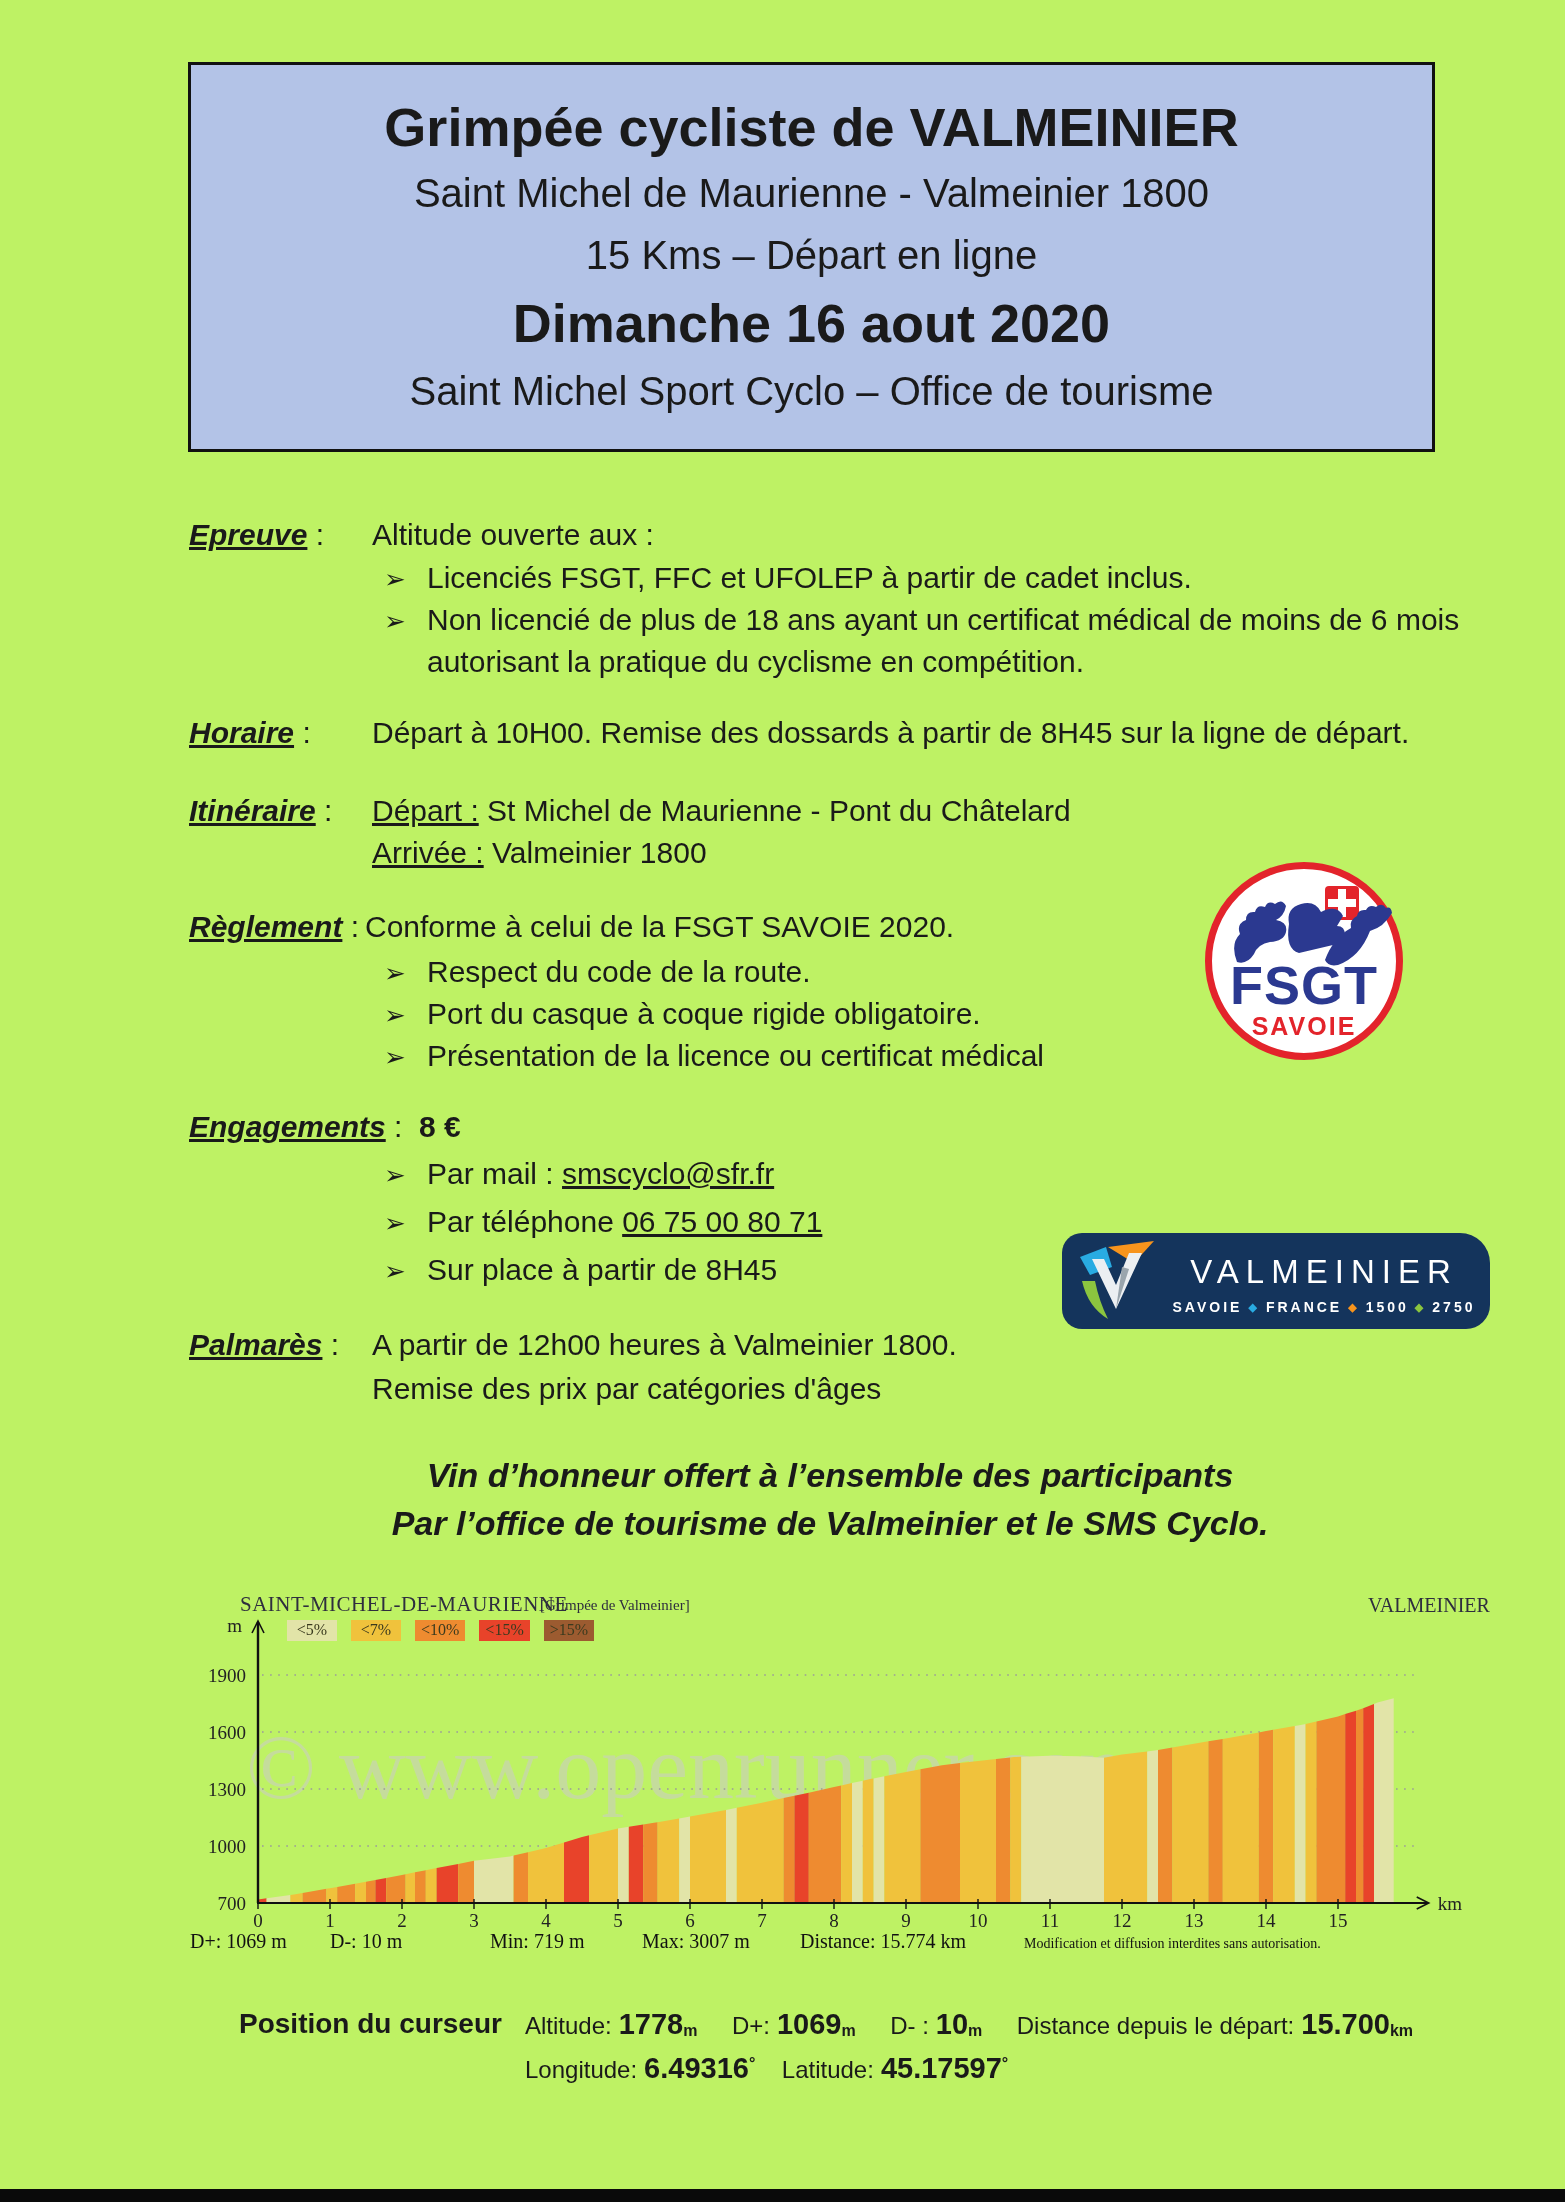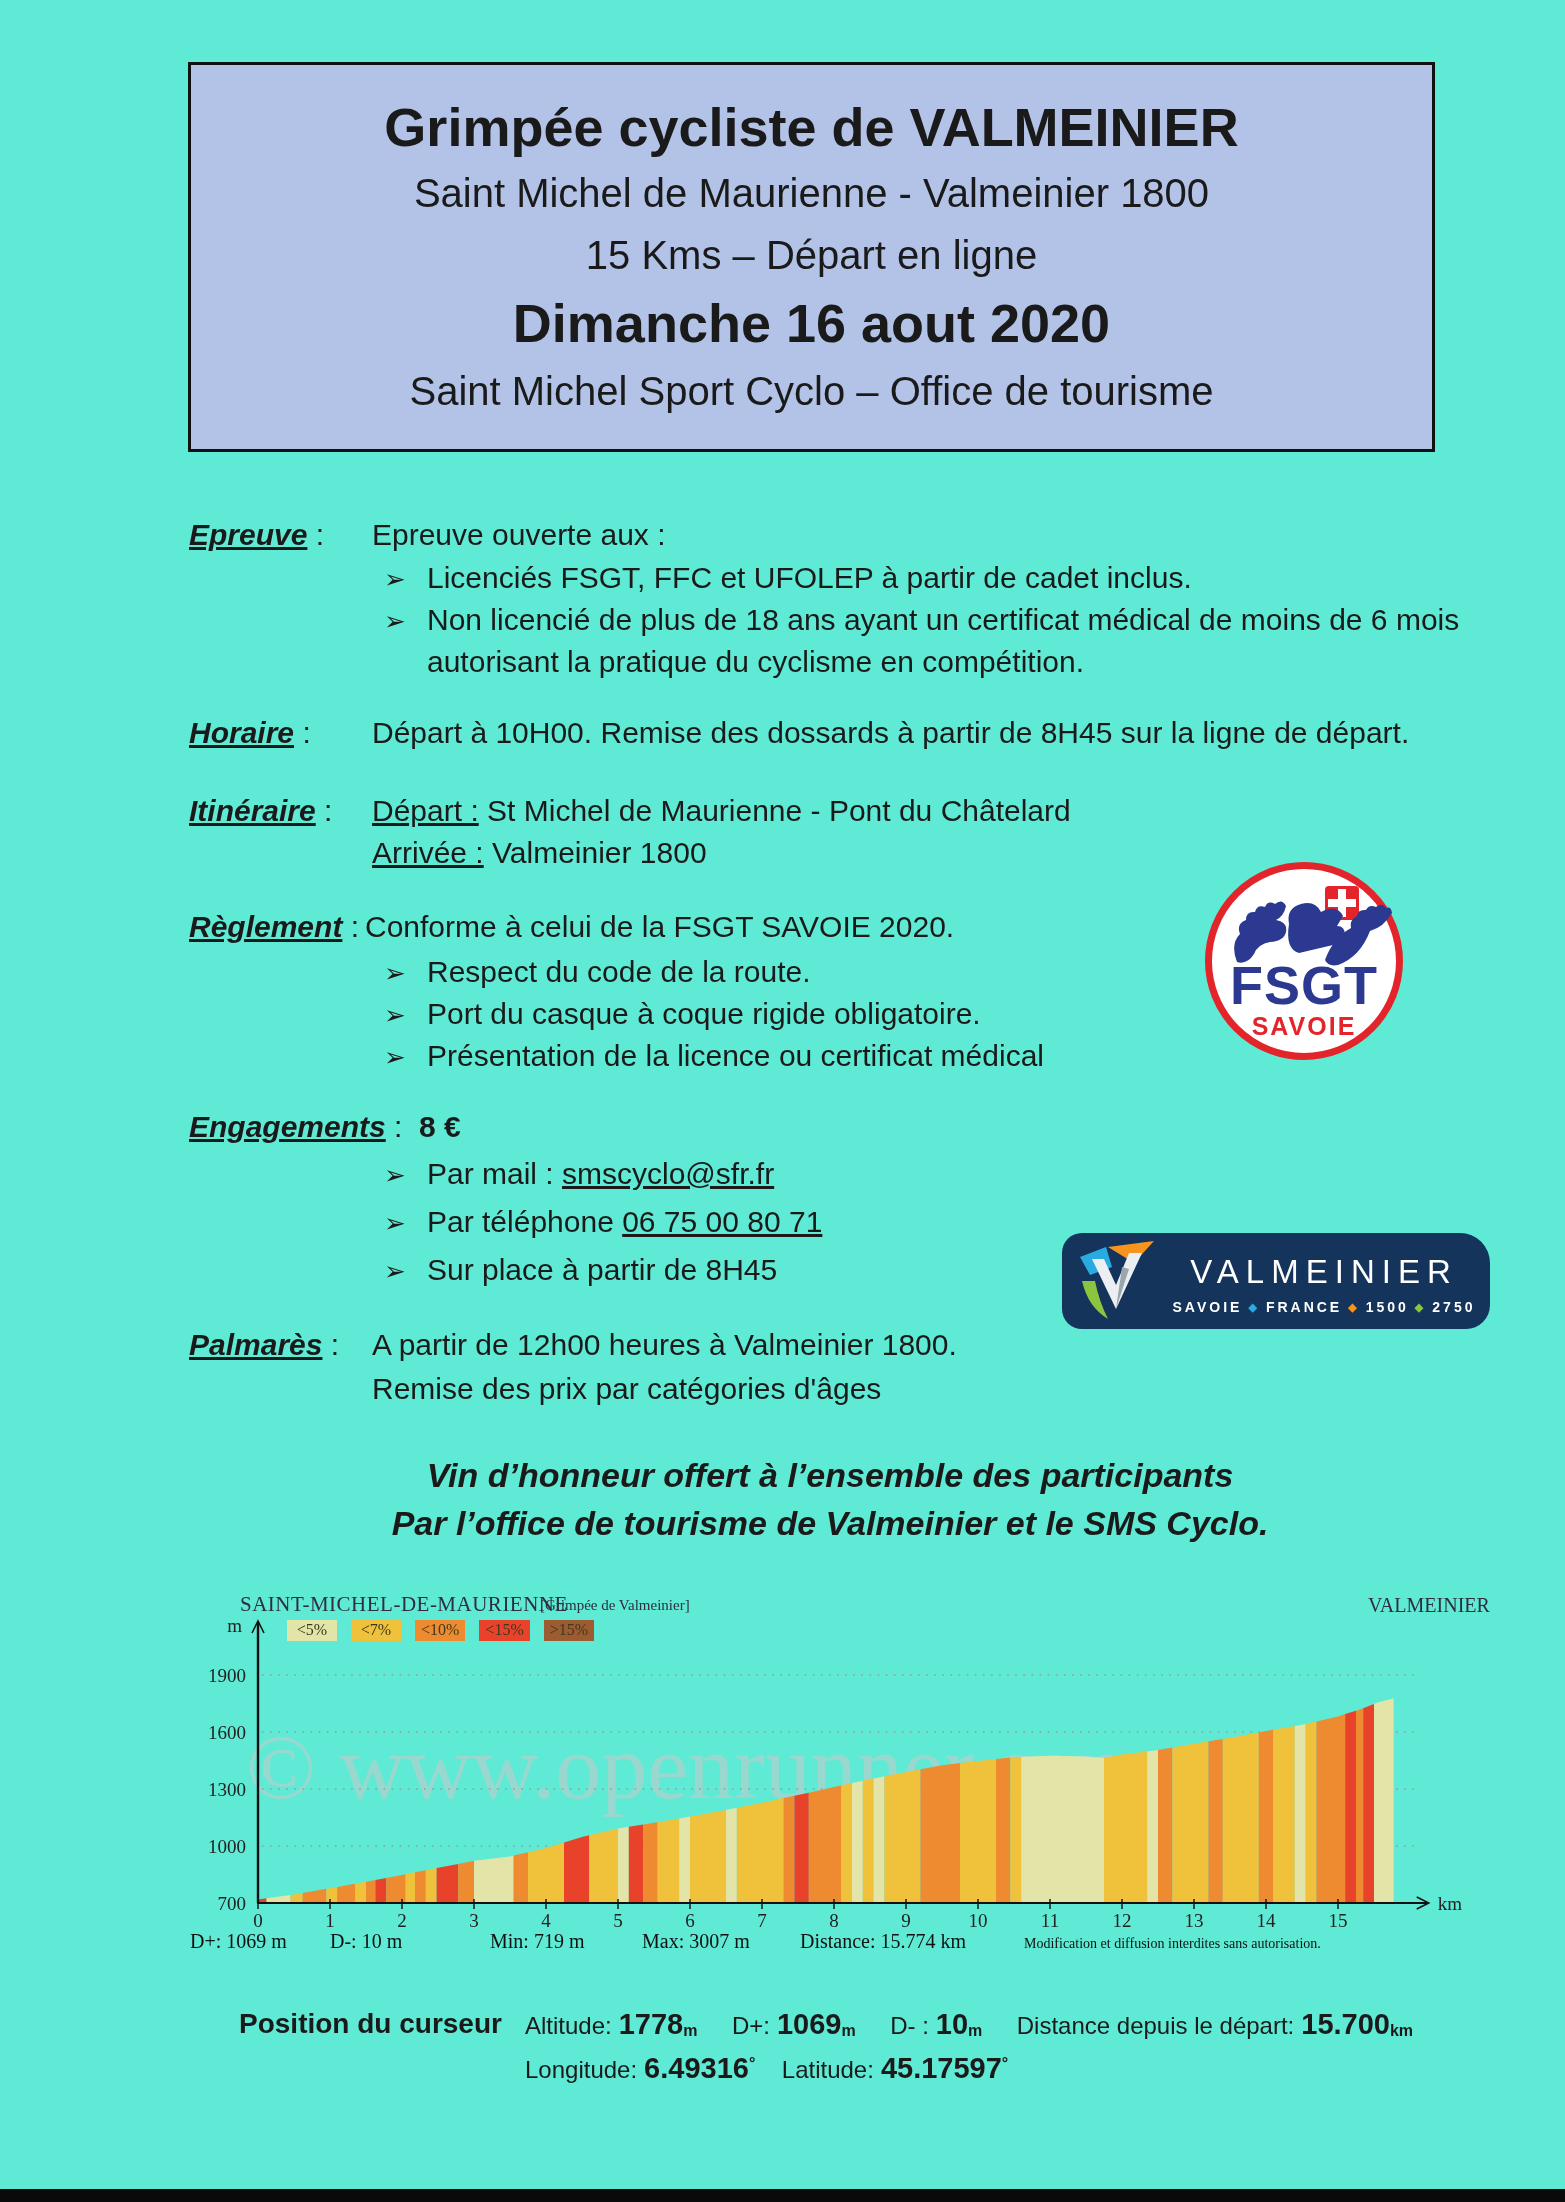--- a/index.html
+++ b/index.html
@@ -3,7 +3,7 @@
 <meta charset="utf-8">
 <style>
   html,body { margin:0; padding:0; background:#888; }
-  .page { position:relative; width:1565px; height:2202px; background:#5eead4;
+  .page { position:relative; width:1565px; height:2202px; background:#bef264;
           font-family:"Liberation Sans", sans-serif; color:#1a1a1a; overflow:hidden; margin:0 auto; }
 
   

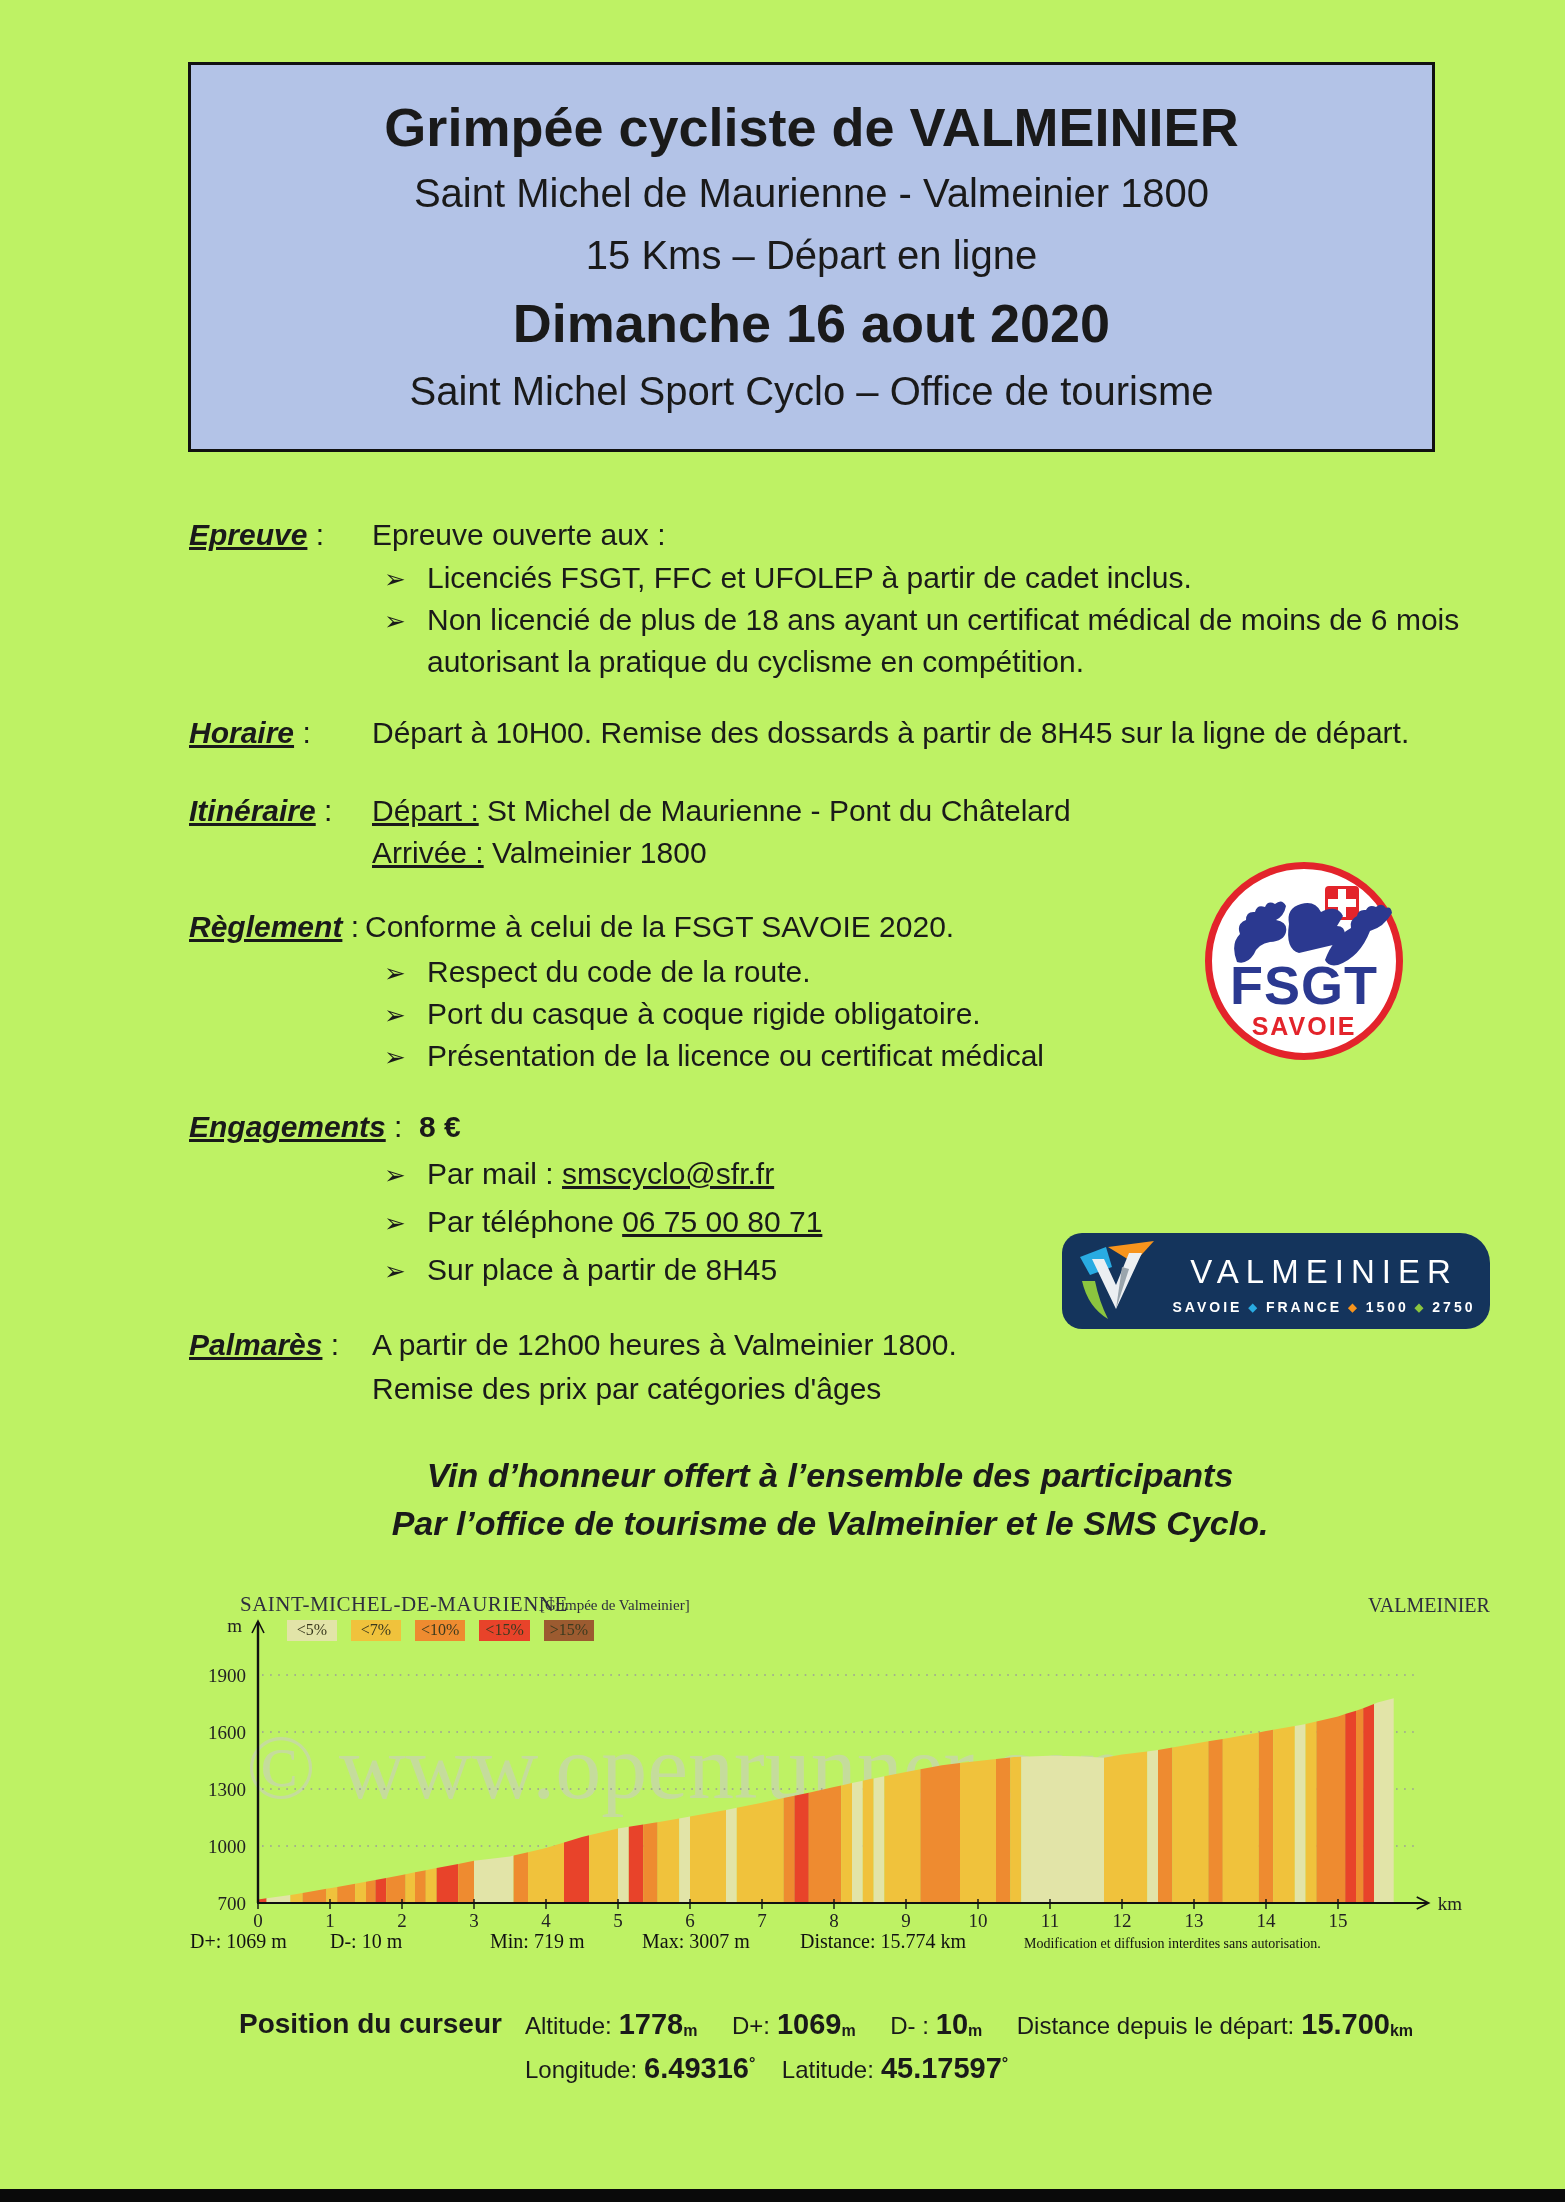--- a/index.html
+++ b/index.html
@@ -89,7 +89,7 @@
   </div>
 
   <div class="row lab" style="top:518px"><span class="slabel">Epreuve</span> <span>:</span></div>
-  <div class="row cnt" style="top:518px">Epreuve ouverte aux :</div>
+  <div class="row cnt" style="top:518px">Altitude ouverte aux :</div>
   <div class="row bul" style="top:561px"><span class="arrow">➢</span><span>Licenciés FSGT, FFC et UFOLEP à partir de cadet inclus.</span></div>
   <div class="row bul" style="top:603px"><span class="arrow">➢</span><span>Non licencié de plus de 18 ans ayant un certificat médical de moins de 6 mois</span></div>
   <div class="row" style="top:645px;left:427px">autorisant la pratique du cyclisme en compétition.</div>

